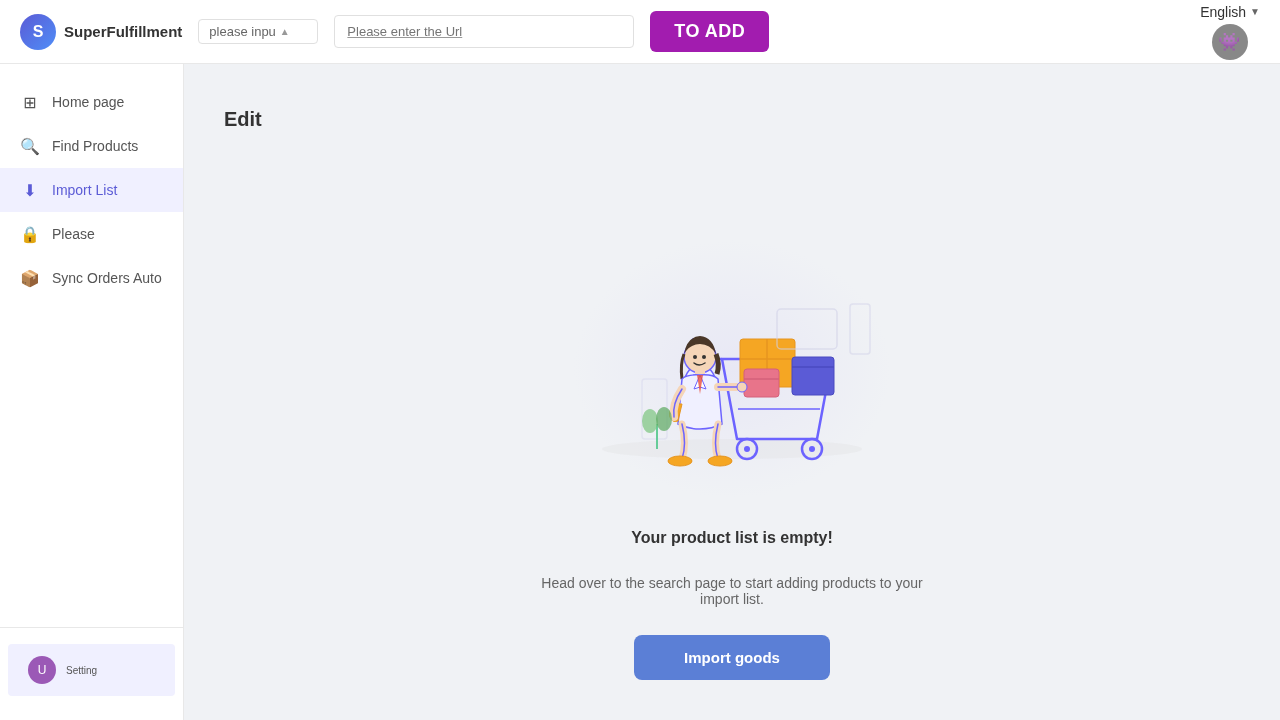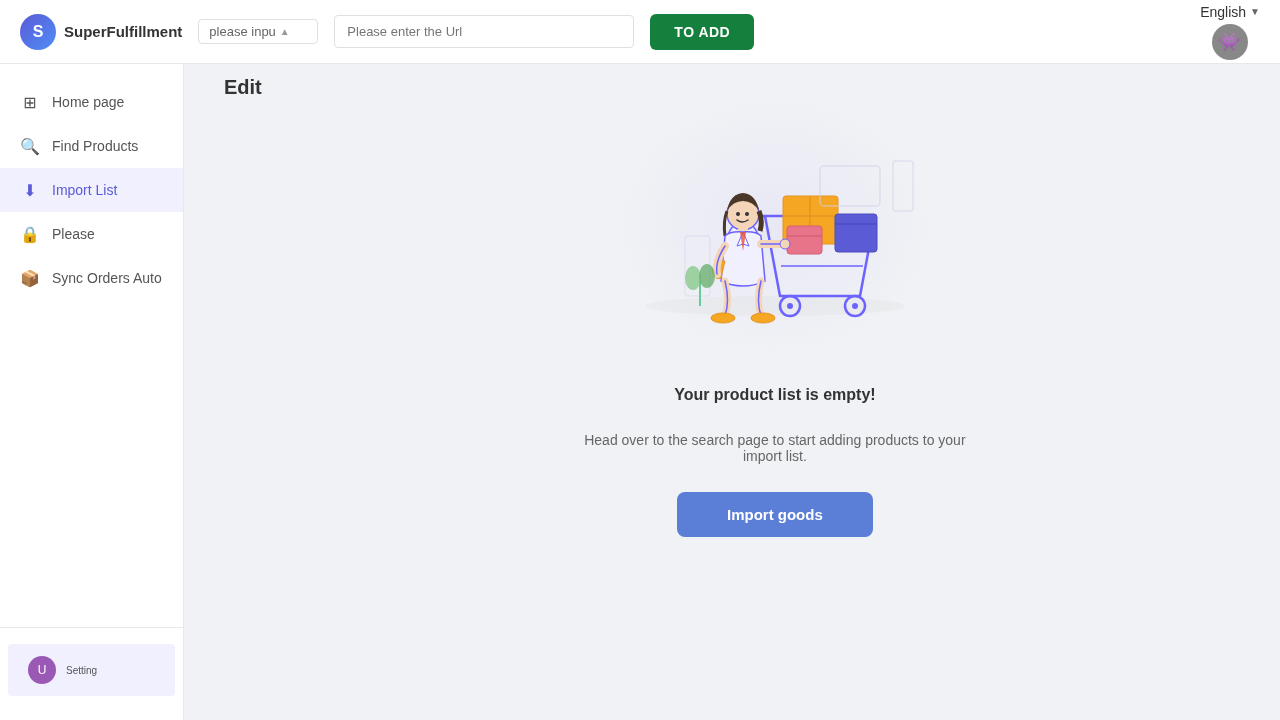--- a/index.html
+++ b/index.html
@@ -68,6 +68,7 @@
       color: #999;
       outline: none;
       background: #fff;
+      text-decoration: underline;
     }
     .to-add-btn {
       padding: 10px 24px;

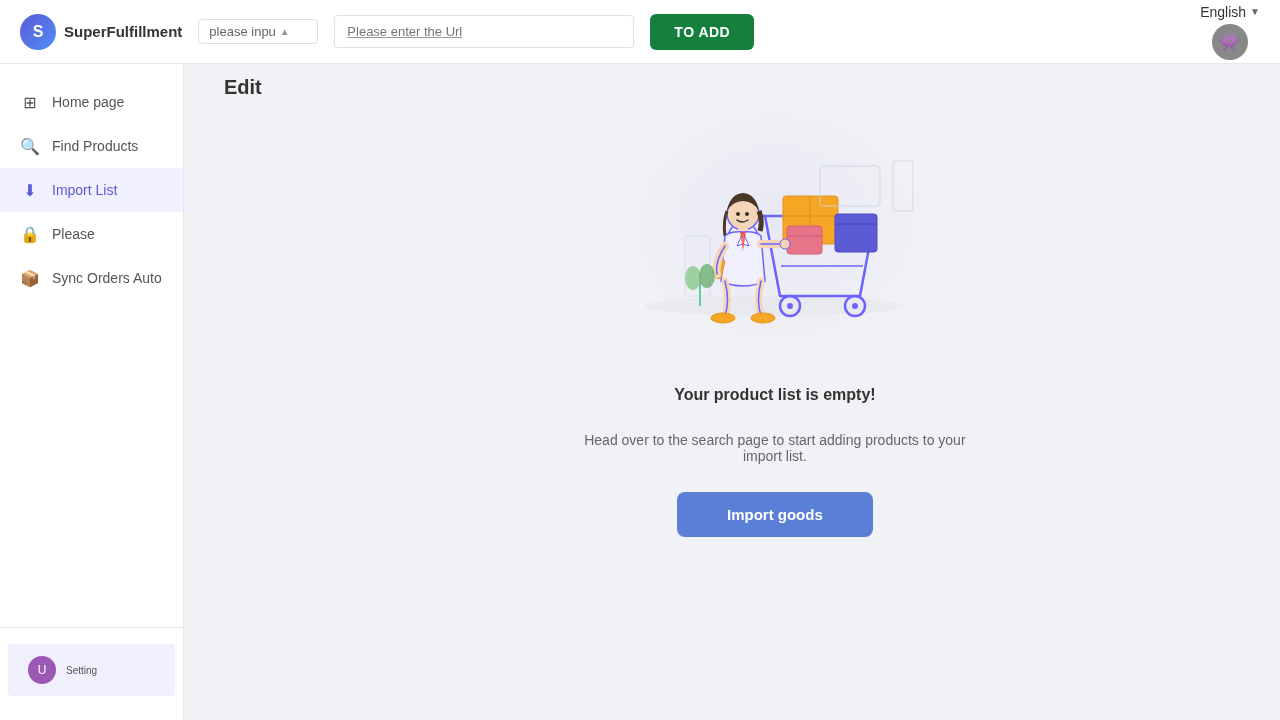--- a/index.html
+++ b/index.html
@@ -72,11 +72,11 @@
     }
     .to-add-btn {
       padding: 10px 24px;
-      background: #15803d;
+      background: #a21caf;
       color: white;
       border: none;
       border-radius: 6px;
-      font-size: 14px;
+      font-size: 18px;
       font-weight: 600;
       cursor: pointer;
       letter-spacing: 0.5px;

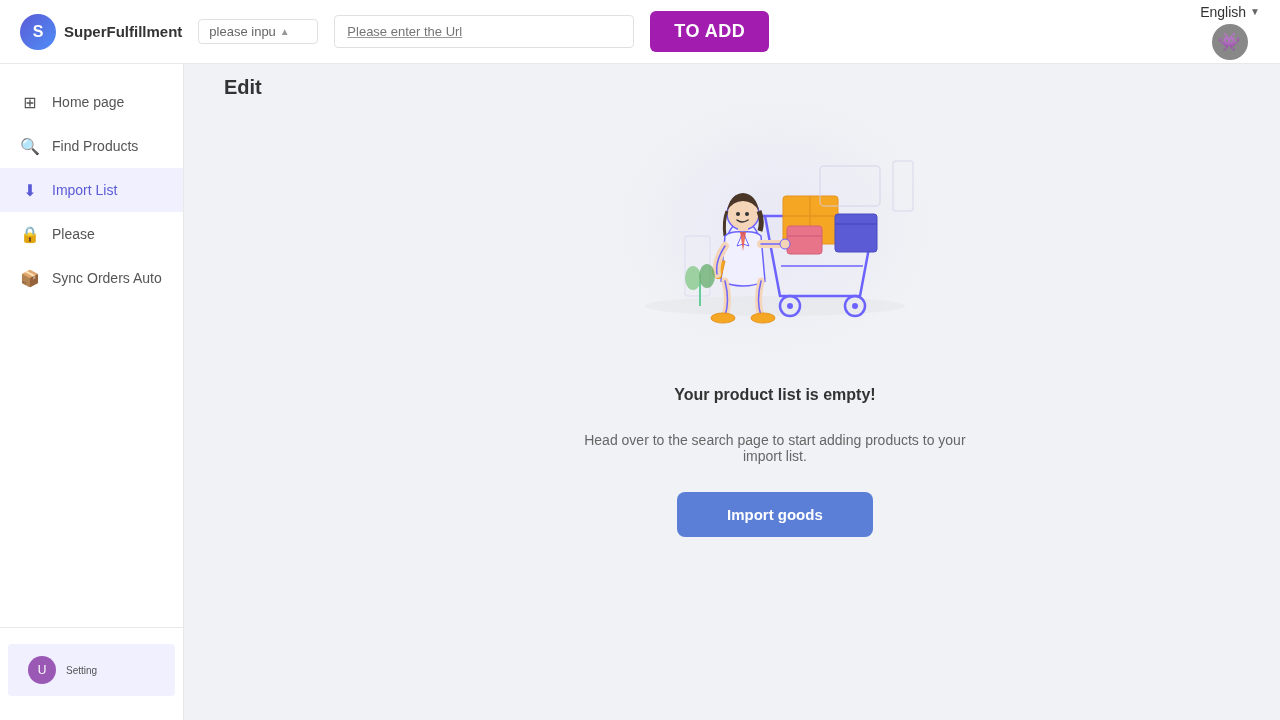--- a/index.html
+++ b/index.html
@@ -189,9 +189,9 @@
     .content {
       flex: 1;
       background: #f0f2f5;
-      padding: 12px 40px;
-      display: flex;
-      flex-direction: row;
+      padding: 44px 40px;
+      display: flex;
+      flex-direction: column;
       align-items: flex-start;
       overflow-y: auto;
       gap: 48px;

